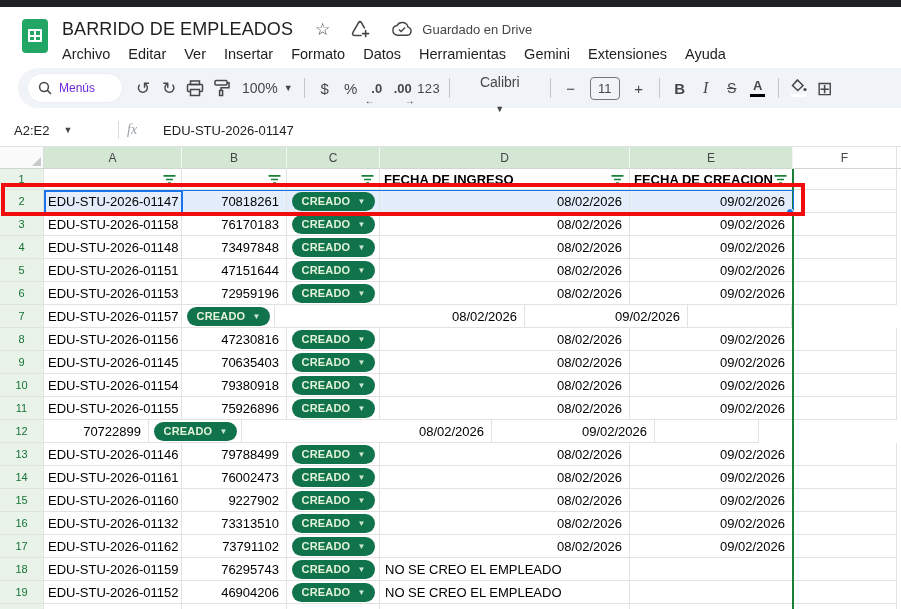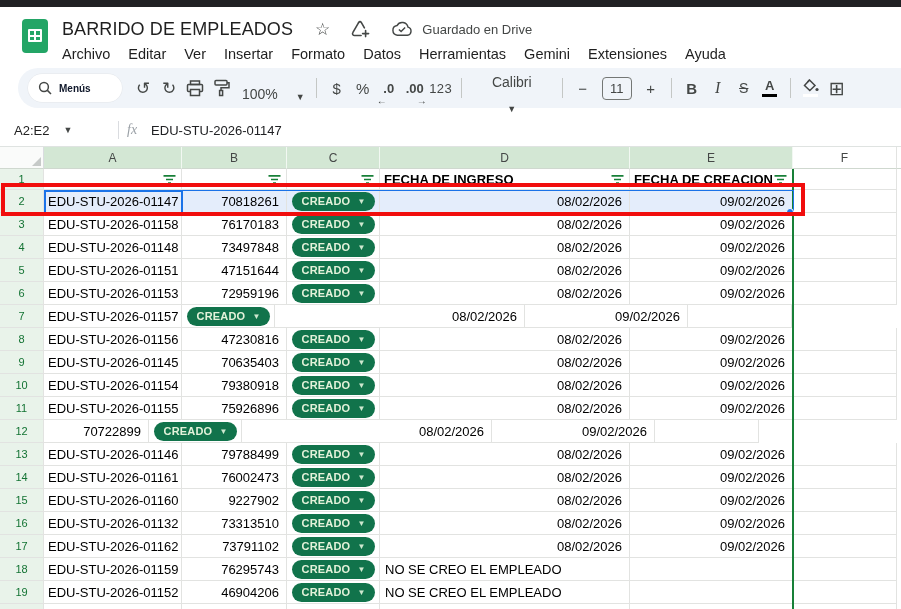--- a/index.html
+++ b/index.html
@@ -34,7 +34,7 @@
     border-radius:4px; font-size:15px; color:#444746; }
   .search-pill { background:#fff; border-radius:14px; height:28px; width:94px; display:flex;
     align-items:center; padding:0 10px; gap:7px; box-shadow:0 0 0 .5px #e3e6ea; }
-  .search-pill span { font-size:10px; color:#0f172a;font-weight:bold; }
+  .search-pill span { font-size:12px; color:#6d28d9; }
   .undo-redo { font-family:"DejaVu Sans",sans-serif; font-size:17px; }
   .zoom-ctl { font-size:14px; gap:18px; padding:0 4px;align-items:flex-end; }
   .caret { font-size:9px; color:#444746; }

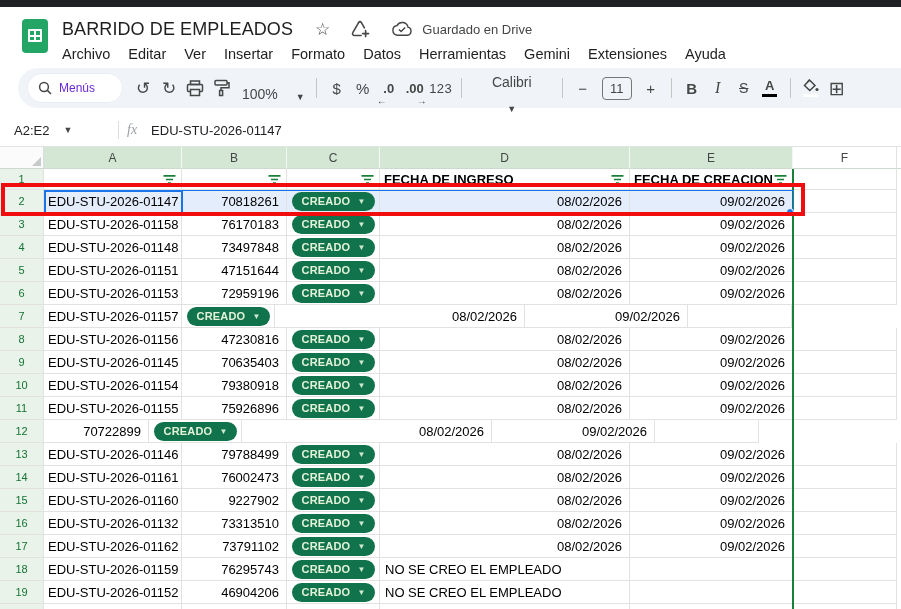--- a/index.html
+++ b/index.html
@@ -36,7 +36,7 @@
     align-items:center; padding:0 10px; gap:7px; box-shadow:0 0 0 .5px #e3e6ea; }
   .search-pill span { font-size:12px; color:#6d28d9; }
   .undo-redo { font-family:"DejaVu Sans",sans-serif; font-size:17px; }
-  .zoom-ctl { font-size:14px; gap:18px; padding:0 4px;align-items:flex-end; }
+  .zoom-ctl { font-size:14px; gap:6px; padding:0 4px; }
   .caret { font-size:9px; color:#444746; }
   .tdiv { width:1px; height:20px; background:#c4c7c5; margin:0 7px; flex:0 0 auto; }
   .dec { position:relative; font-size:13px; font-weight:bold; width:26px; }

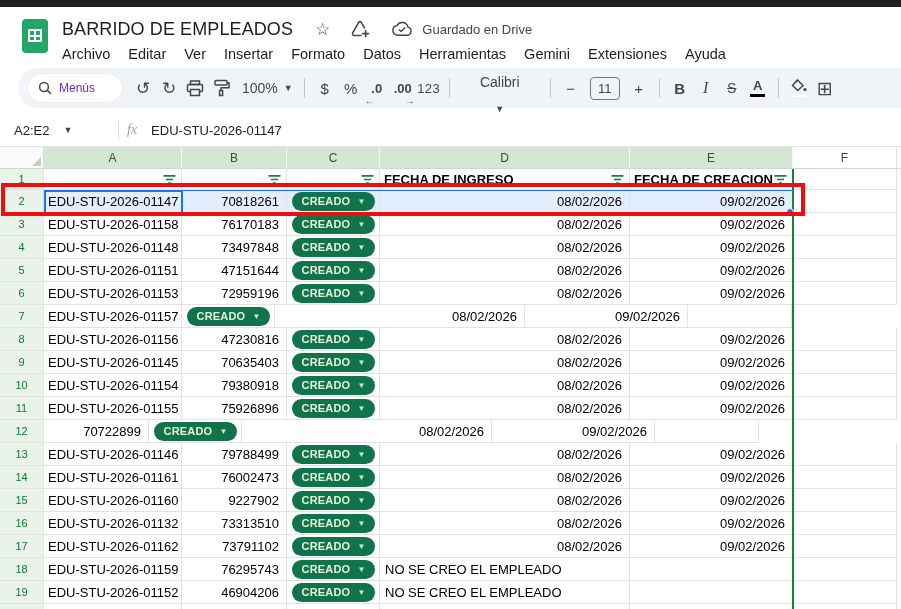--- a/index.html
+++ b/index.html
@@ -58,7 +58,7 @@
     background:#fff; padding-left:14px; }
   .name-box { display:flex; align-items:center; width:96px; font-size:13px; color:#222; gap:14px; }
   .fdiv { width:1px; height:18px; background:#dadce0; margin:0 8px; }
-  .fx { font-style:italic; font-family:"Liberation Serif",serif; color:#9aa0a6; font-size:14px; margin-right:14px; }
+  .fx { font-style:italic; font-family:"Liberation Serif",serif; color:#9aa0a6; font-size:14px; margin-right:26px; }
   .formula-val { font-size:13px; color:#202124; }
 
   

